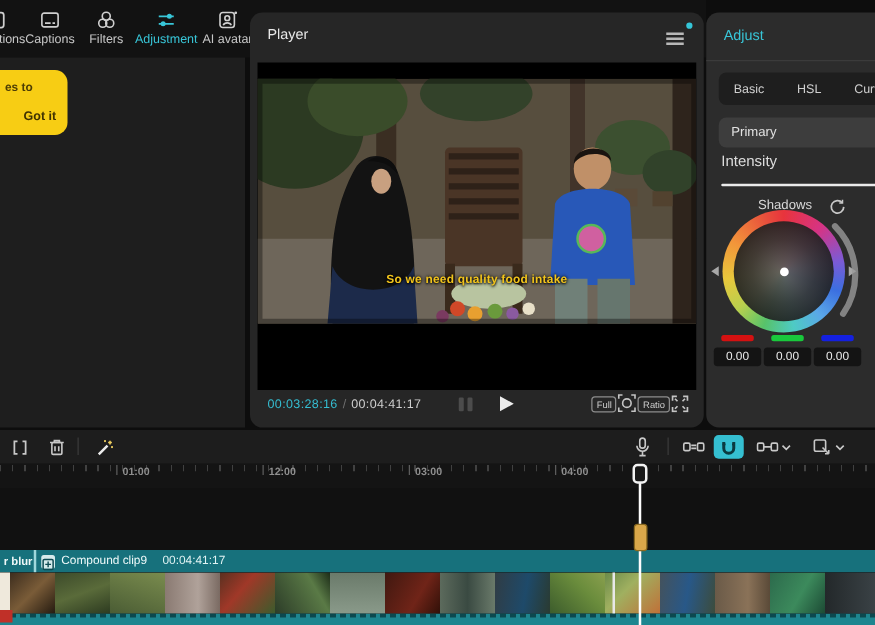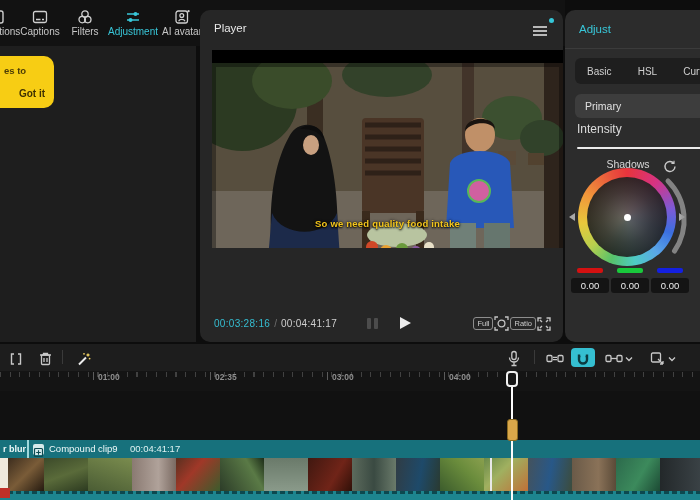--- a/index.html
+++ b/index.html
@@ -27,7 +27,7 @@
   .hamburger { position:absolute; right:16px; top:16px; width:14px; cursor:pointer; }
   .hamburger i { display:block; height:1.6px; background:#b8b8b8; margin-bottom:2.6px; }
   .notif-dot { position:absolute; right:9px; top:8px; width:5px; height:5px; border-radius:50%; background:#35c6d8; }
-  .video-black { position:absolute; left:6px; top:40px; width:351px; height:198px; background:#000; overflow:hidden;margin-left:6px; }
+  .video-black { position:absolute; left:6px; top:40px; width:351px; height:262px; background:#000; overflow:hidden; }
   .video-photo { position:absolute; left:0; top:13px; width:351px; height:196px; }
   .subtitle { position:absolute; left:0; right:0; bottom:30px; text-align:center; font-size:9.5px;
     font-weight:bold; color:#f2c41c; text-shadow:0 1px 2px #000, 0 0 3px #000; letter-spacing:.2px; }

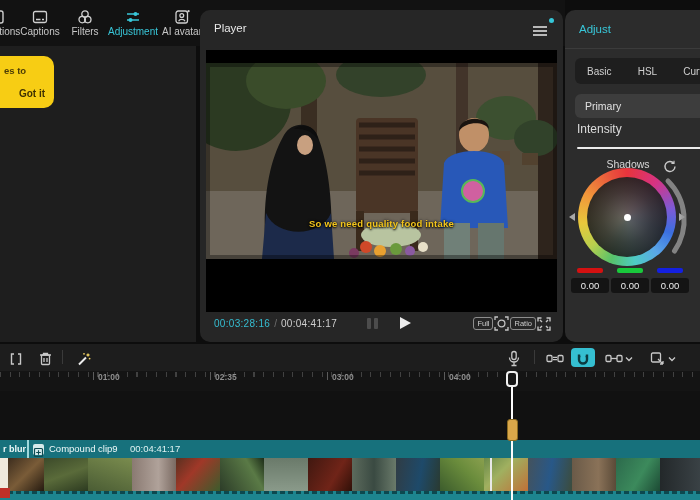--- a/index.html
+++ b/index.html
@@ -391,7 +391,7 @@
     </div>
   <div class="rmark" style="left:210px;">
     <span class="t"></span>
-      <span class="l">02:35</span>
+      <span class="l">12:00</span>
     </div>
   <div class="rmark" style="left:327px;">
     <span class="t"></span>

